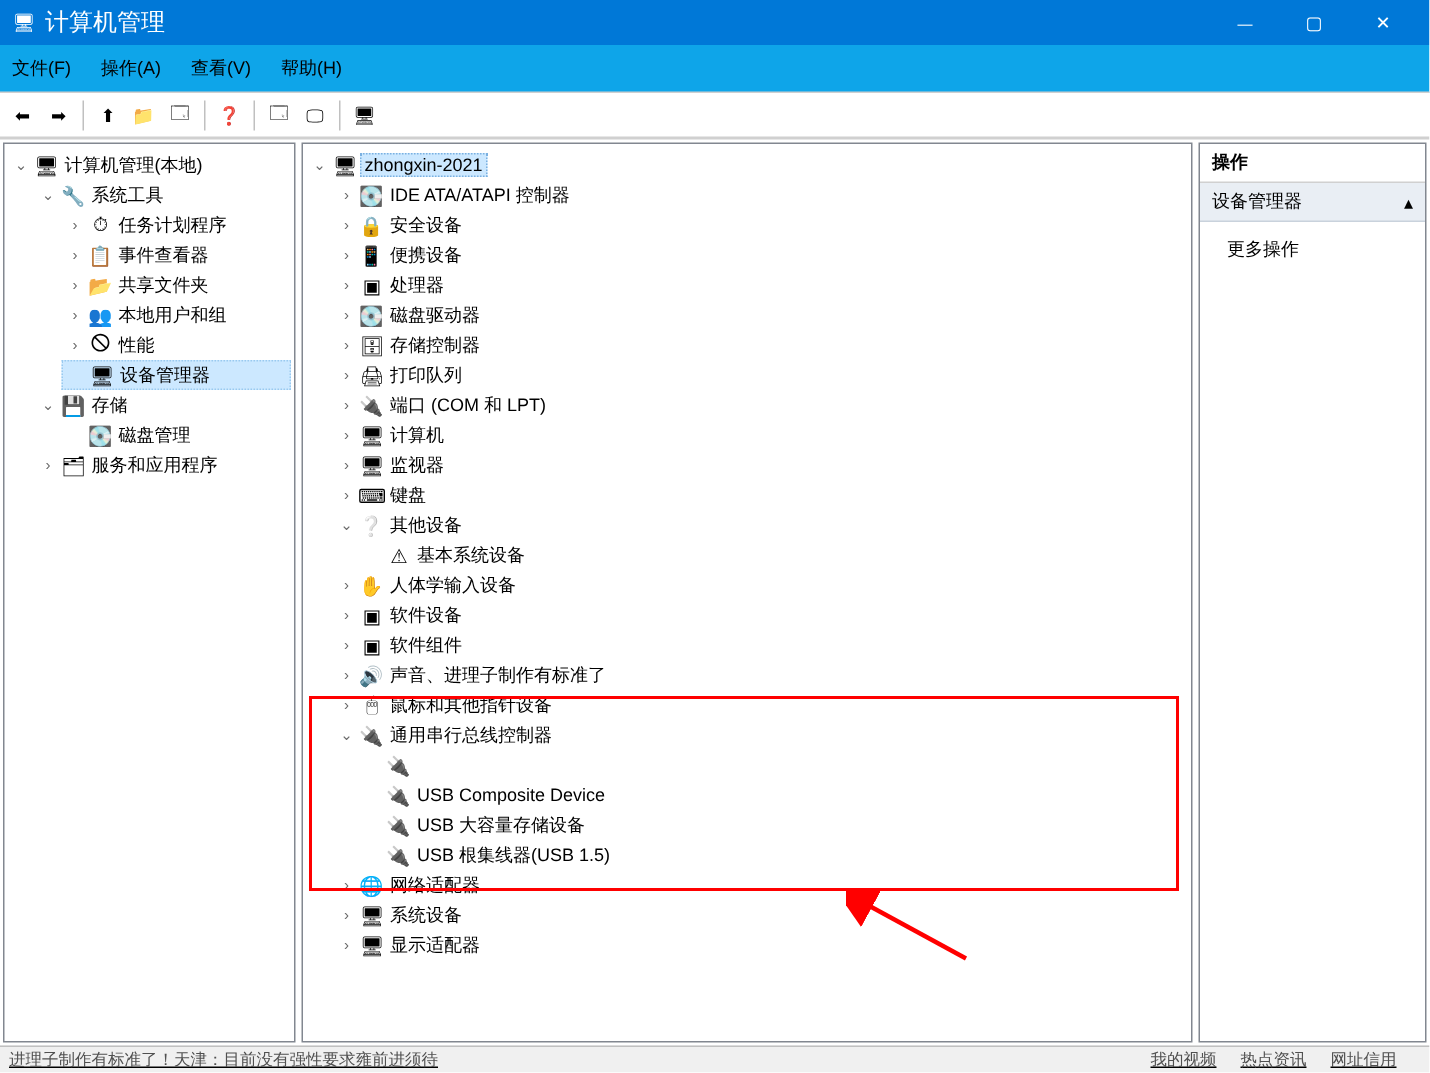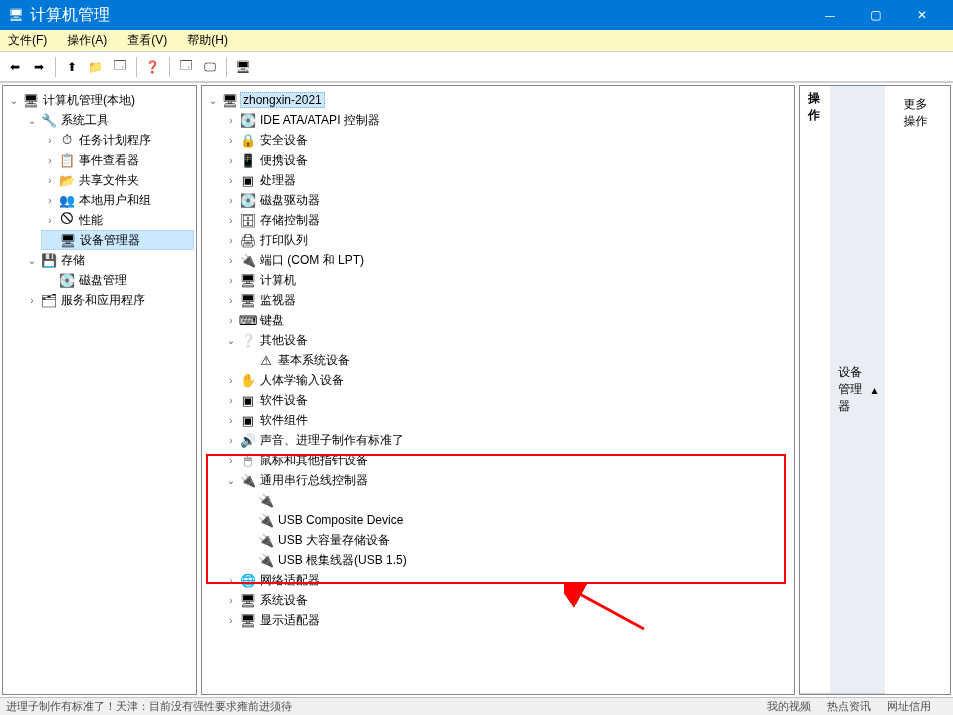--- a/index.html
+++ b/index.html
@@ -13,7 +13,7 @@
 .min-icon::before { content:"—"; font-size:10px; }
 .max-icon::before { content:"▢"; font-size:12px; }
 .close-icon::before { content:"✕"; font-size:12px; }
-.menubar { background: #fef9c3; border-bottom: 1px solid #d0d0d0; height: 22px; display: flex; align-items: center; padding: 0 4px; gap: 12px; }
+.menubar { background: #0ea5e9; border-bottom: 1px solid #d0d0d0; height: 32px; display: flex; align-items: center; padding: 0 4px; gap: 12px; }
 .menu-item { padding: 2px 4px; cursor: default; }
 .toolbar { background: #fff; border-bottom: 1px solid #d0d0d0; height: 30px; display: flex; align-items: center; padding: 0 4px; gap: 2px; }
 .tbtn { width: 22px; height: 22px; border: 1px solid transparent; display: flex; align-items: center; justify-content: center; font-size: 13px; }

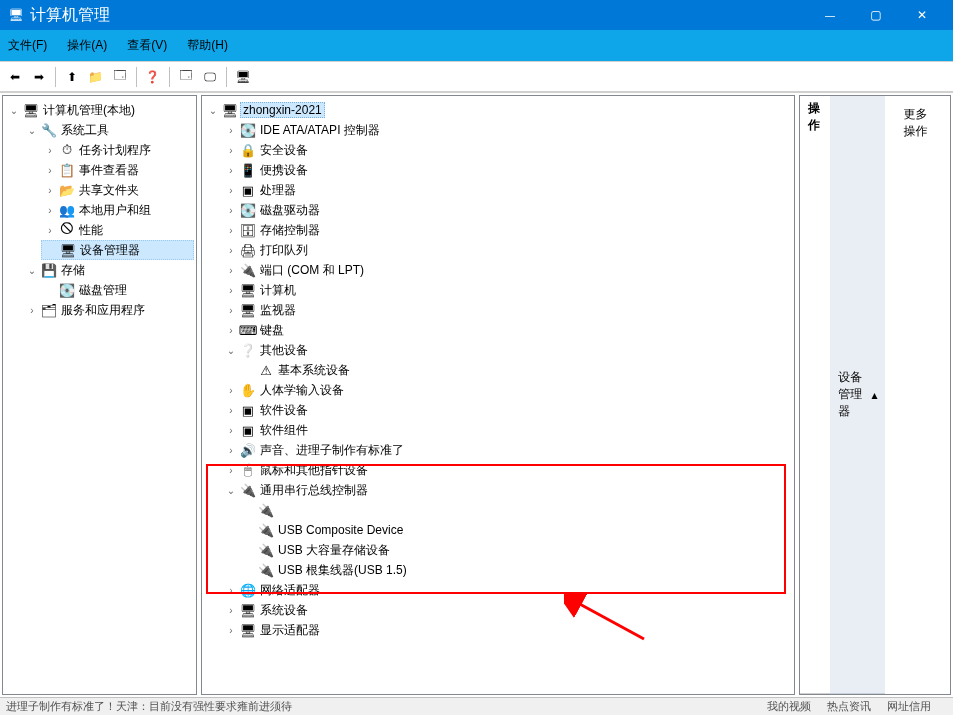--- a/index.html
+++ b/index.html
@@ -22,7 +22,7 @@
 .panel { border: 1px solid #828790; margin: 2px; background: #fff; overflow: auto; padding: 4px 2px; }
 .left-panel { width: 195px; flex: none; }
 .mid-panel { flex: 1; position: relative; }
-.right-panel { width: 152px; flex: none; padding:0; display:flex; flex-direction:row; }
+.right-panel { width: 152px; flex: none; padding:0; display:flex; flex-direction:column; }
 .tree { list-style: none; }
 .tree ul { list-style: none; padding-left: 18px; }
 .tree li { white-space: nowrap; }

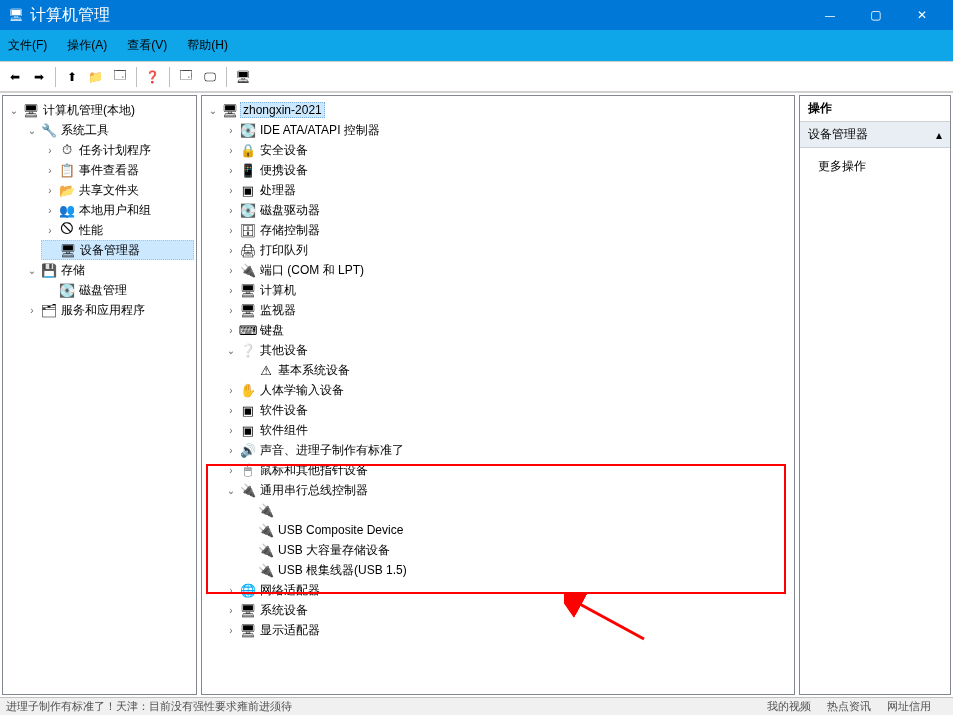--- a/index.html
+++ b/index.html
@@ -40,7 +40,7 @@
 .actions-sub { background: #e9eef4; border-bottom: 1px solid #c9d2dc; padding: 4px 8px; display:flex; justify-content:space-between; align-items:center;}
 .actions-body { padding: 10px 18px; }
 .action-link { color: #000; cursor: default; }
-.statusbar { height: 18px; background: #f0f0f0; border-top: 1px solid #c0c0c0; display: flex; align-items: center; padding: 0 6px; }
+.statusbar { height: 18px; background: #f0f0f0; border-top: 1px solid #c0c0c0; display: flex; align-items: center; padding: 0 6px; text-decoration: underline; }
 .statusbar .cell { margin-right: 16px; color: #505050; font-size: 11px; }
 </style>
 </head>

